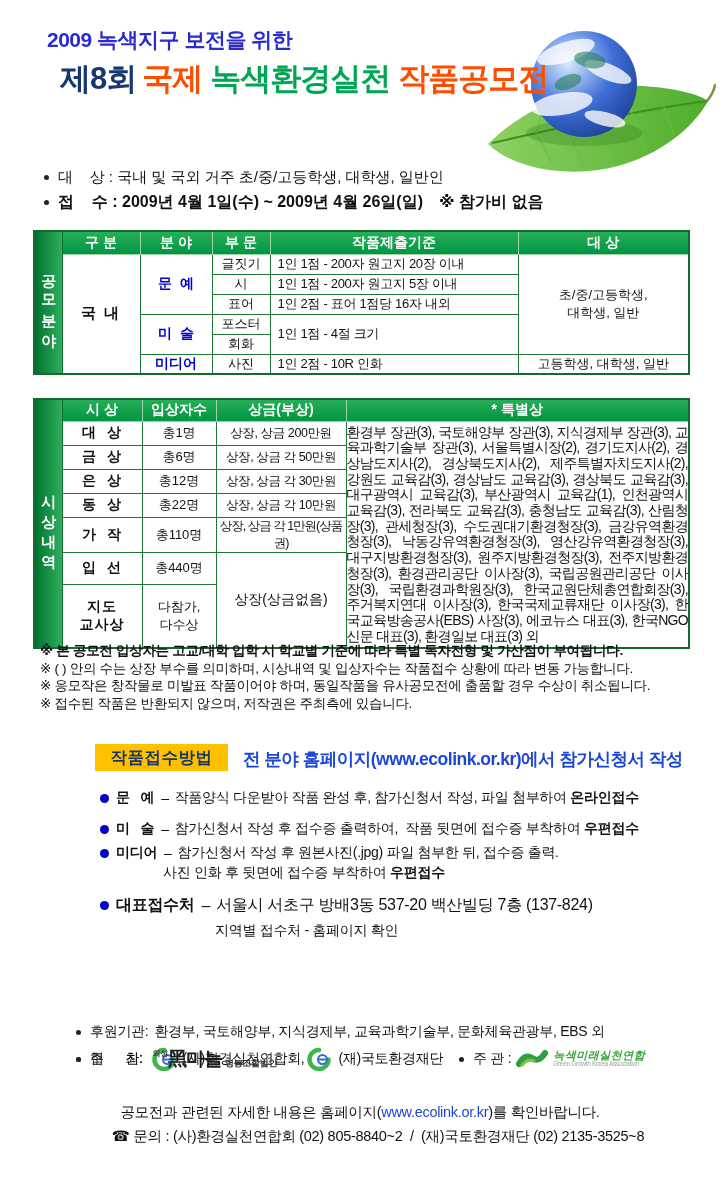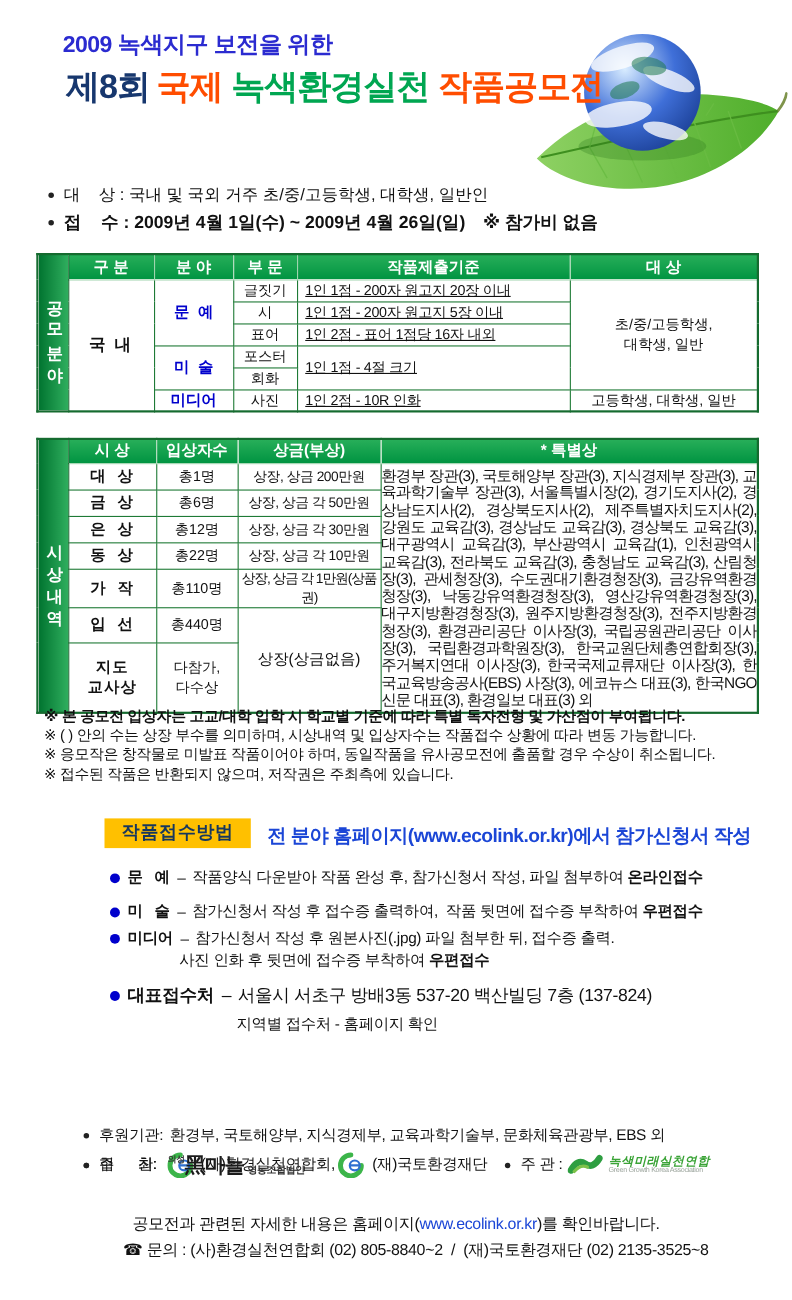--- a/index.html
+++ b/index.html
@@ -14,7 +14,7 @@
 
   
   .hero { position:absolute; left:478px; top:2px; z-index:0; }
-  .eyebrow { position:absolute; left:57px; top:26px; z-index:2;
+  .eyebrow { position:absolute; left:47px; top:26px; z-index:2;
     font-size:21px; font-weight:bold; color:#2b2bd0; letter-spacing:-0.5px; }
   .title { position:absolute; left:60px; top:58px; z-index:2;
     font-size:31px; font-weight:bold; letter-spacing:-1px; white-space:nowrap; }

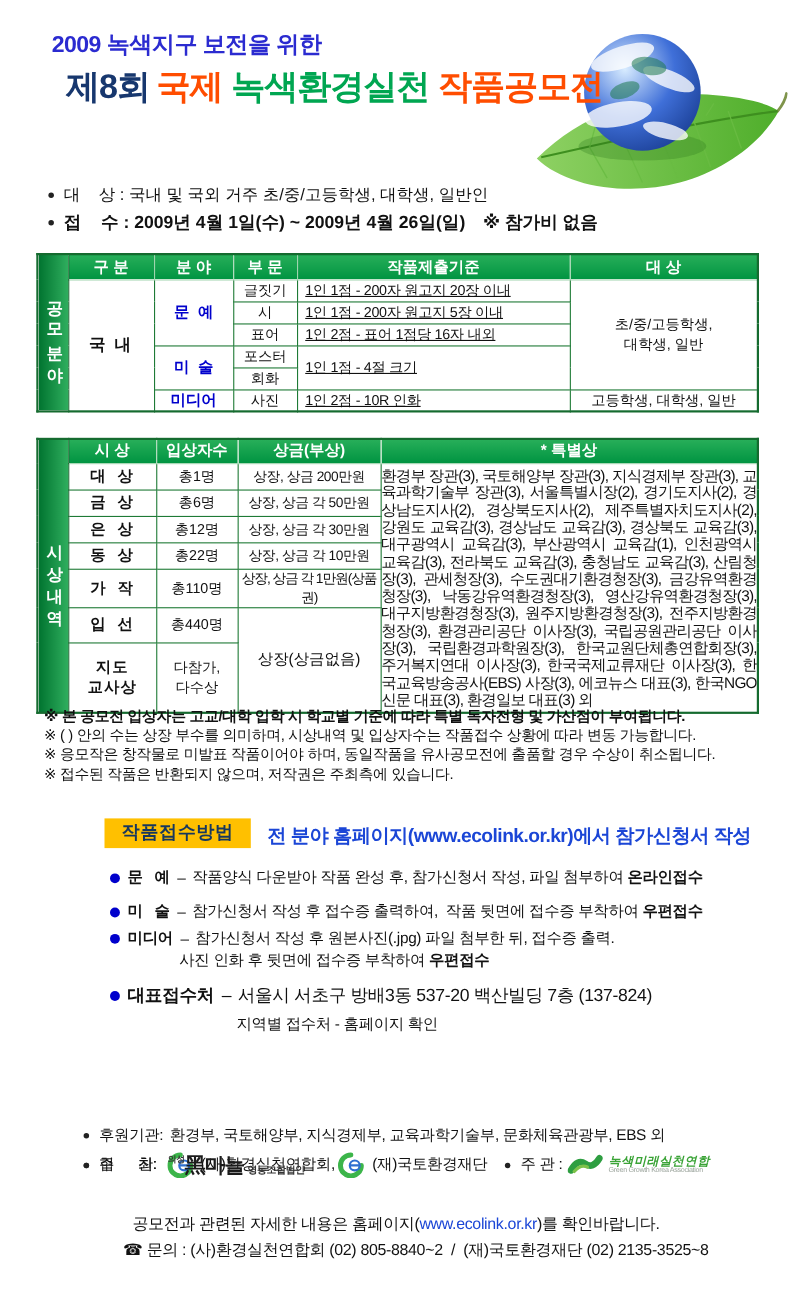--- a/index.html
+++ b/index.html
@@ -51,7 +51,7 @@
   .t2 tr.tall { height:64px; }
   td.region { font-weight:bold; font-size:15px; letter-spacing:2px; }
   td.field { color:#0000cc; font-weight:bold; font-size:14px; }
-  td.crit { text-align:left; padding-left:7px; letter-spacing:-0.3px;text-decoration:underline; }
+  td.crit { text-align:left; padding-left:7px; letter-spacing:-0.3px; }
   td.aname { font-weight:bold; font-size:14px; letter-spacing:1px; }
   td.prize { font-size:12.5px; letter-spacing:-0.4px; }
   td.special { text-align:left; vertical-align:top; padding:3px 0;

